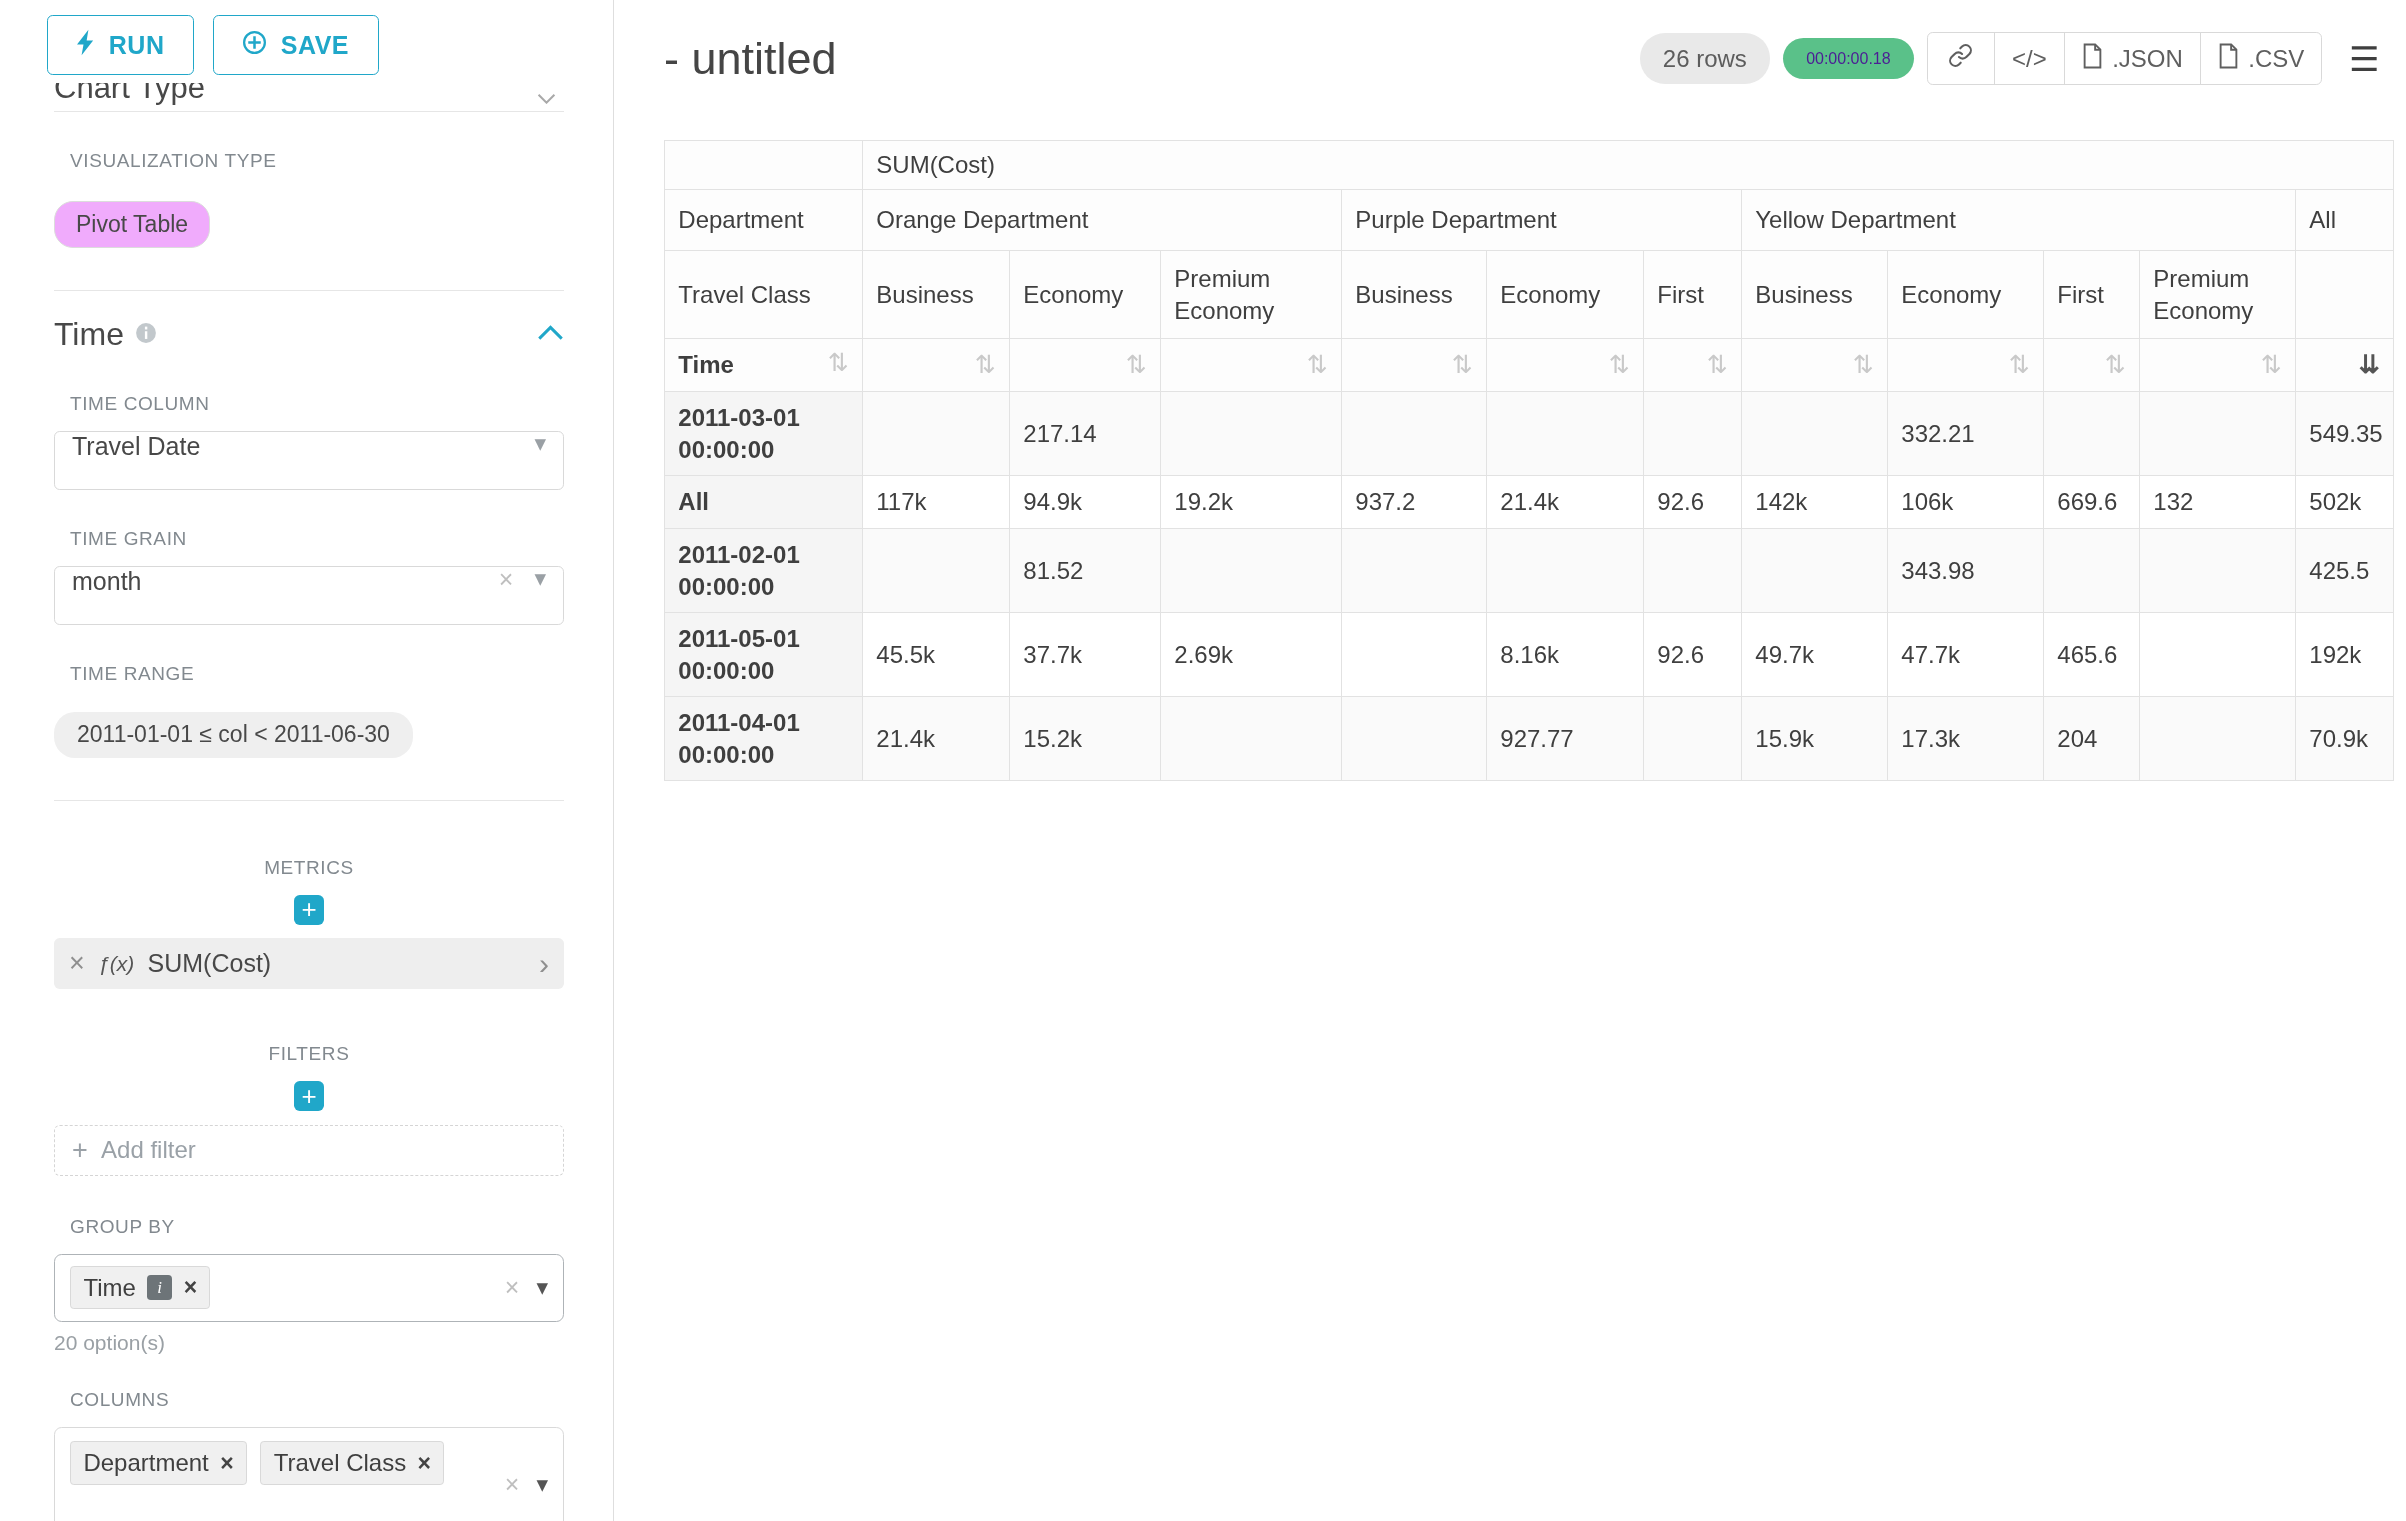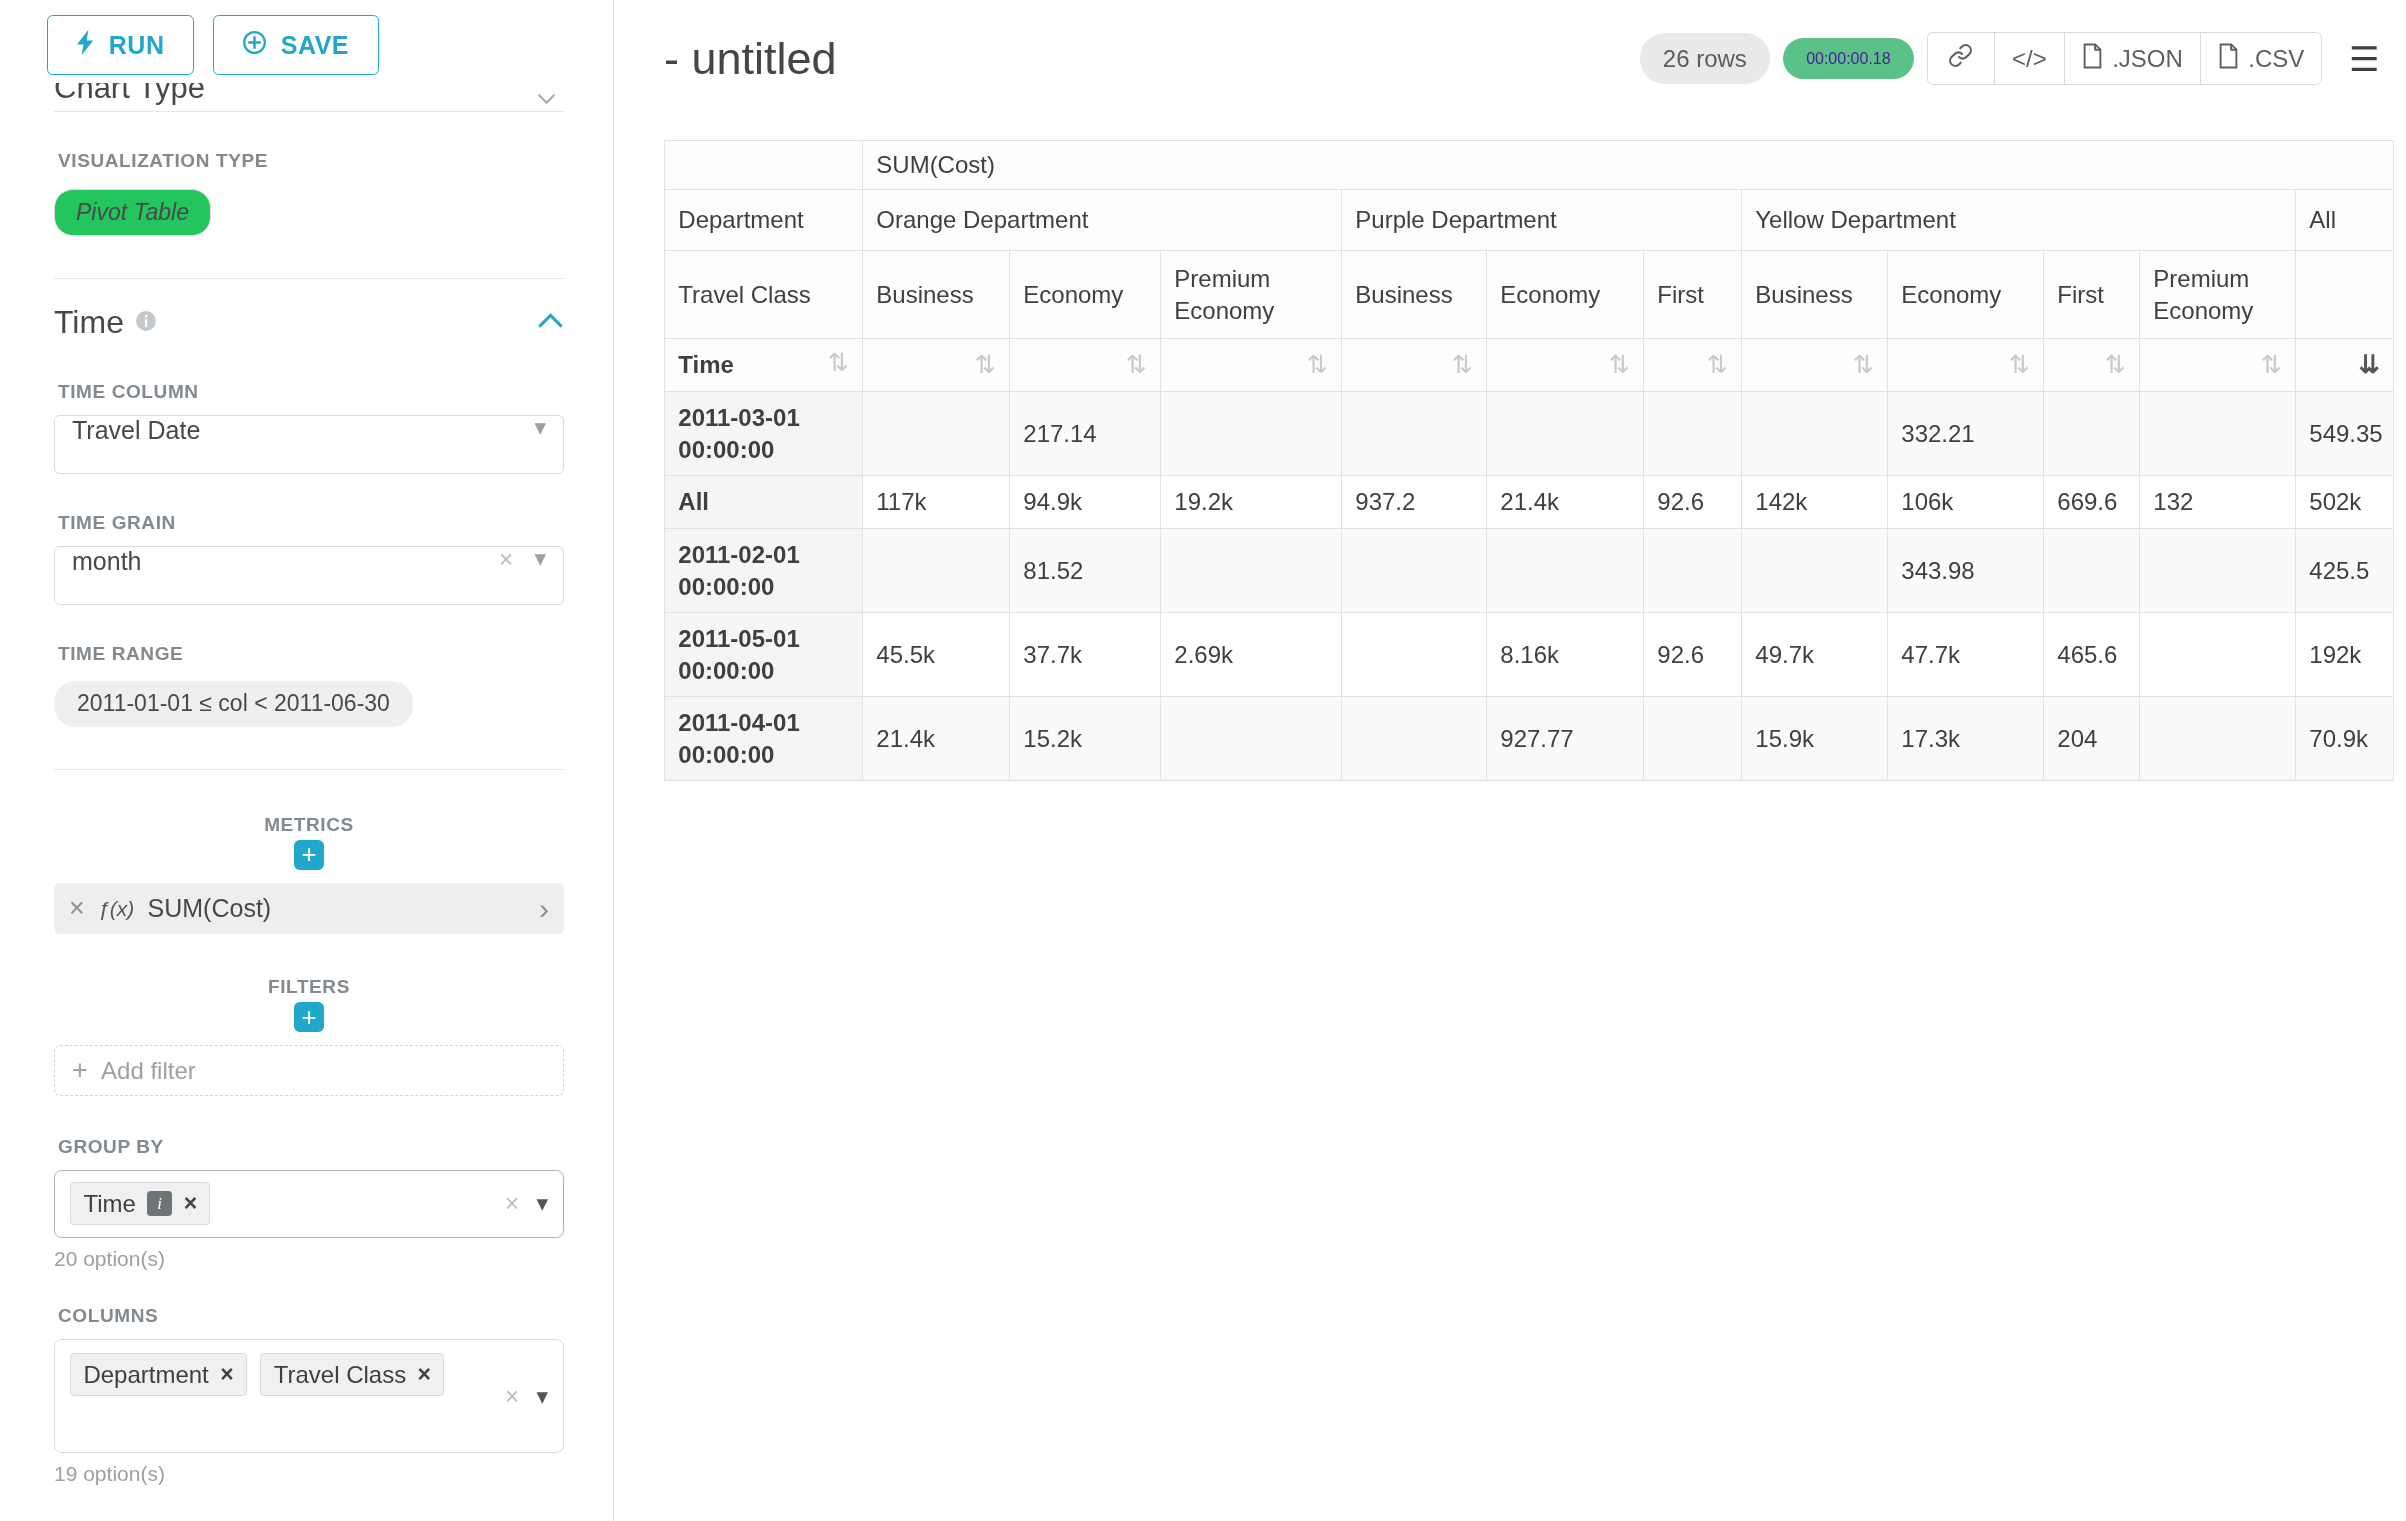--- a/index.html
+++ b/index.html
@@ -26,7 +26,7 @@
   .chart-type-clip h2 { font-size:31px; font-weight:500; color:#484848; margin:-15px 0 0 0; line-height:40px; }
   .chart-type-clip .mini-caret { position:absolute; right:7.6px; bottom:3.8px; }
   .sb-divider { border:none; border-top:1px solid #e6e6e6; margin:0; }
-  .ctl-label { font-size:19px; font-weight:700; color:#82898f; letter-spacing:0.6px; margin:4px; }
+  .ctl-label { font-size:19px; font-weight:400; color:#82898f; letter-spacing:0.6px; margin:16px; }
   .mt-lg { margin-top:40px; } .mt-md { margin-top:38px; } .mt-sm { margin-top:12.4px; }
   .pill-gray {
     display:inline-block; background:#22c55e; border:1px solid #dcdcdc;

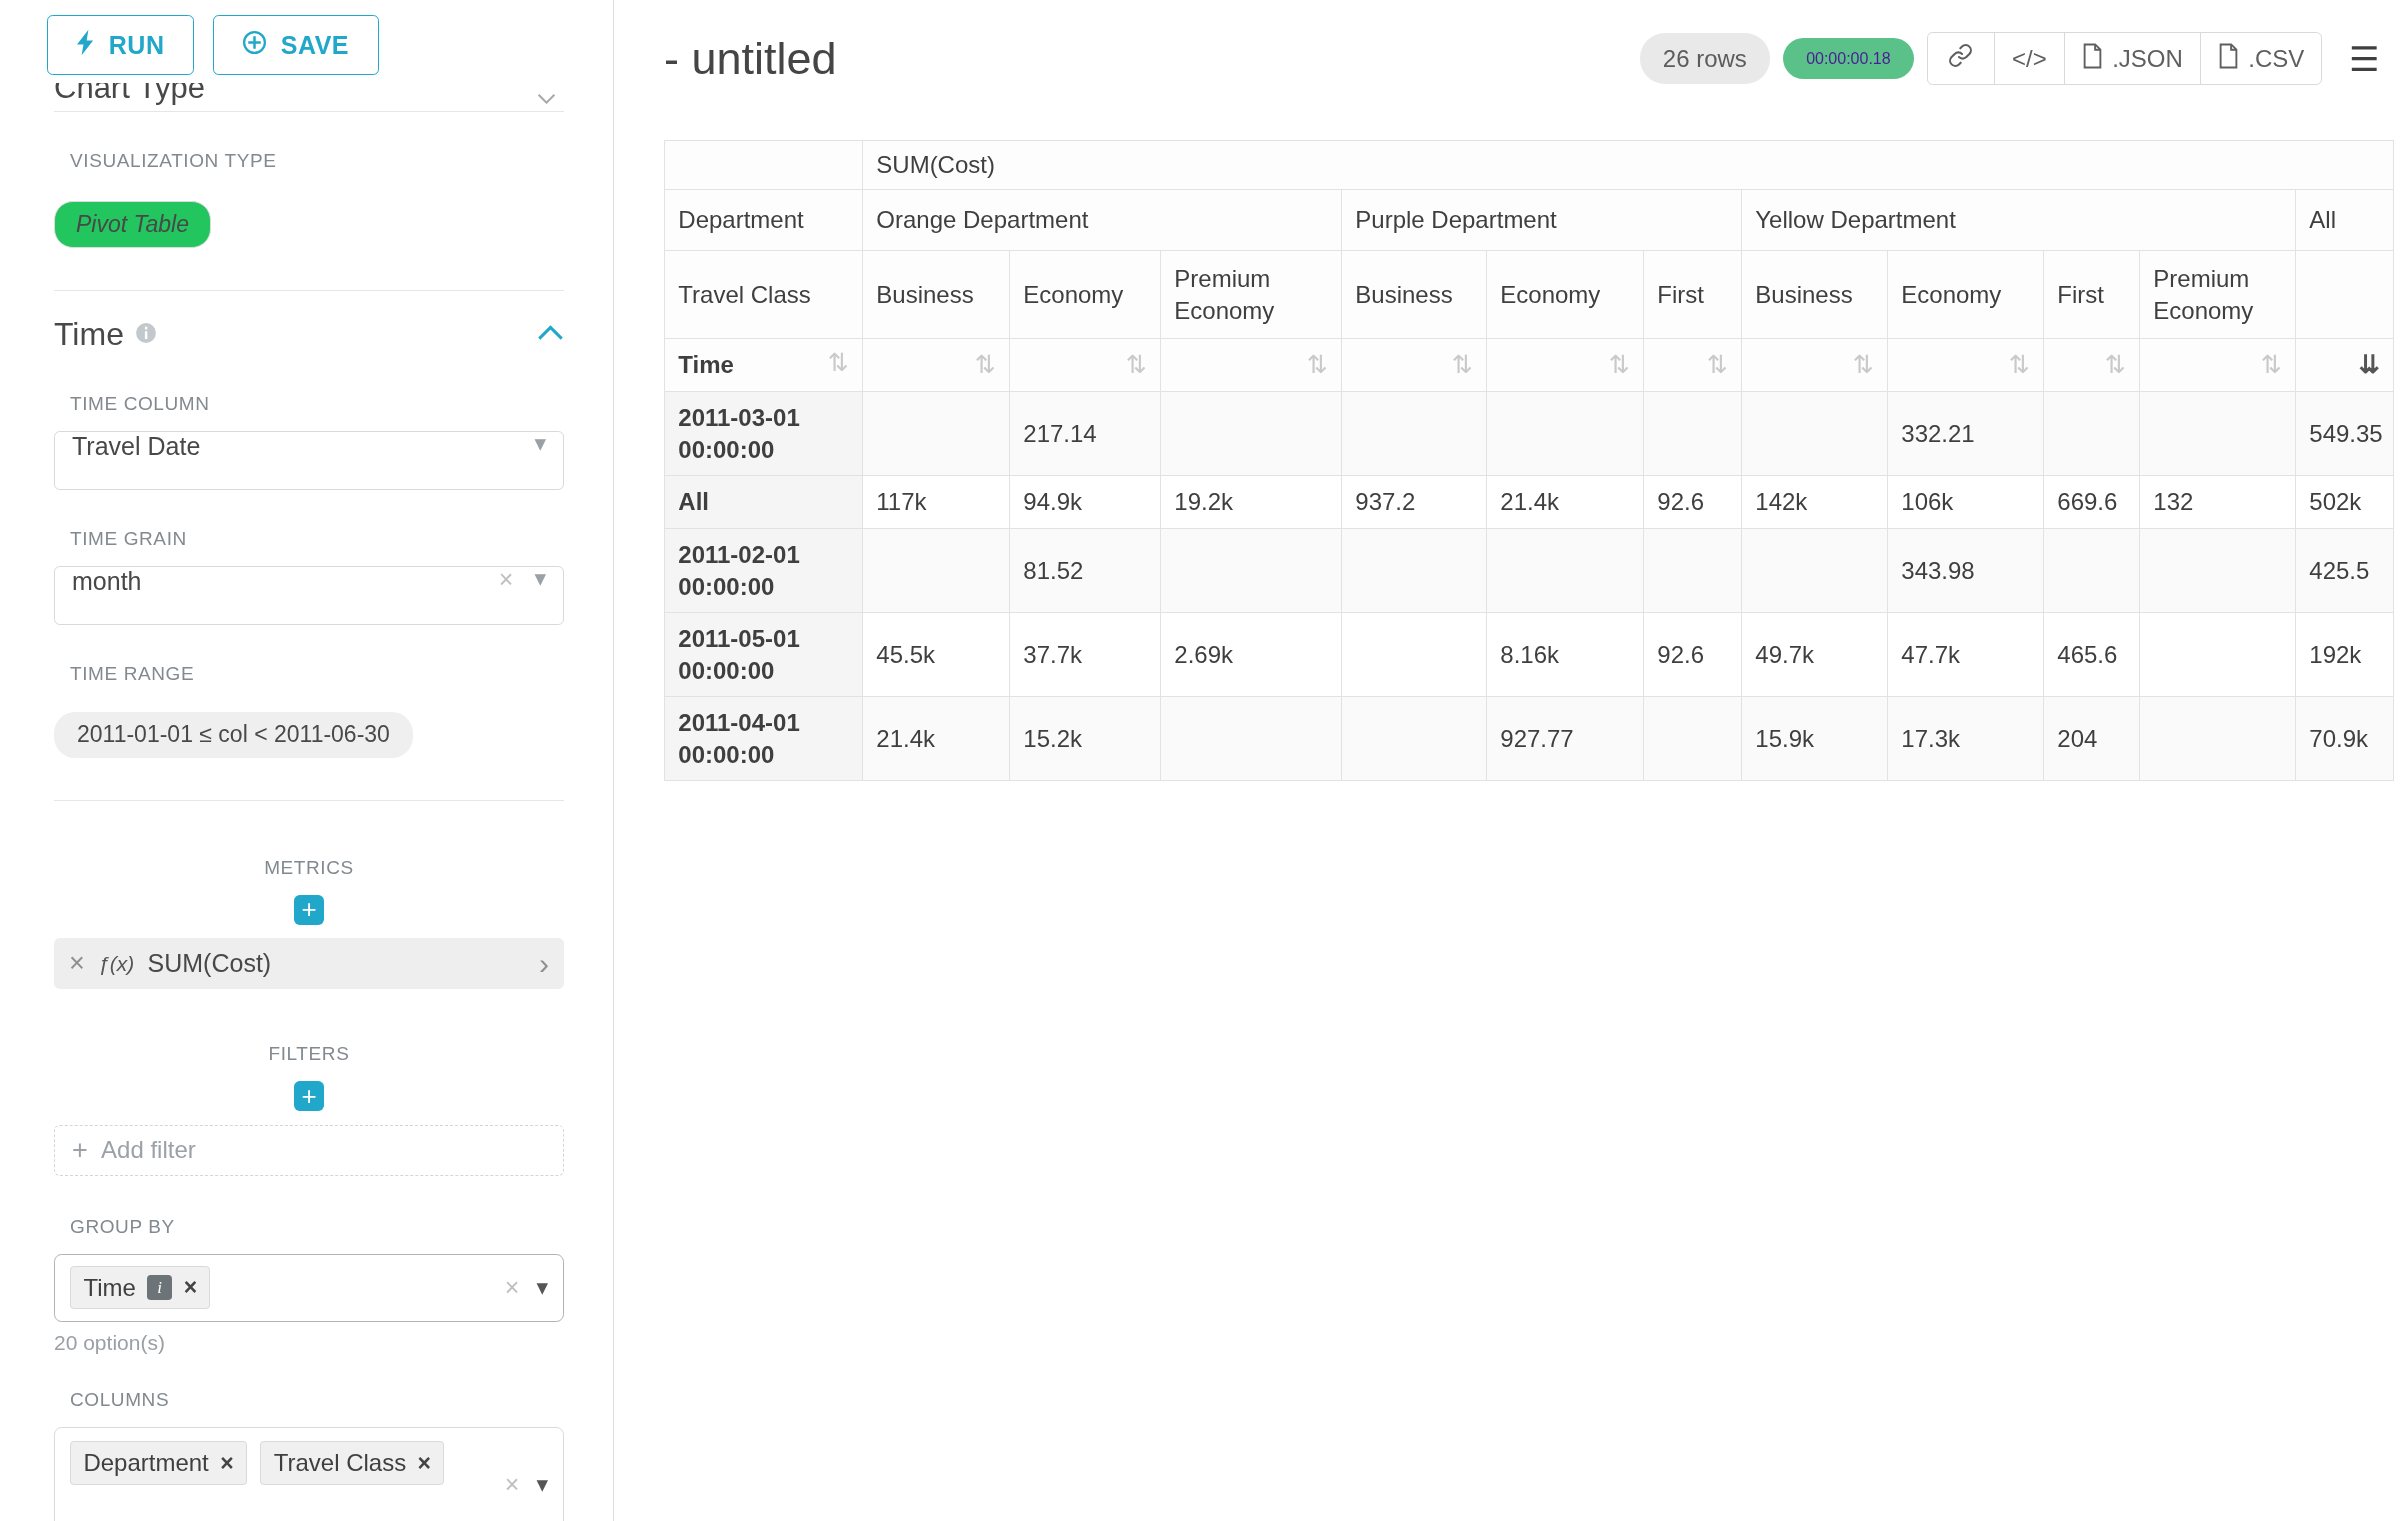--- a/index.html
+++ b/index.html
@@ -29,8 +29,8 @@
   .ctl-label { font-size:19px; font-weight:400; color:#82898f; letter-spacing:0.6px; margin:16px; }
   .mt-lg { margin-top:40px; } .mt-md { margin-top:38px; } .mt-sm { margin-top:12.4px; }
   .pill-gray {
-    display:inline-block; background:#22c55e; border:1px solid #dcdcdc;
-    border-radius:19px; padding:8.6px 21px; font-size:23px; color:#484848; cursor:pointer;font-style:italic;
+    display:inline-block; background:#f0abfc; border:1px solid #dcdcdc;
+    border-radius:19px; padding:8.6px 21px; font-size:23px; color:#484848; cursor:pointer;
   }
   .range-pill {
     display:inline-block; background:#efefef; border-radius:21px;

